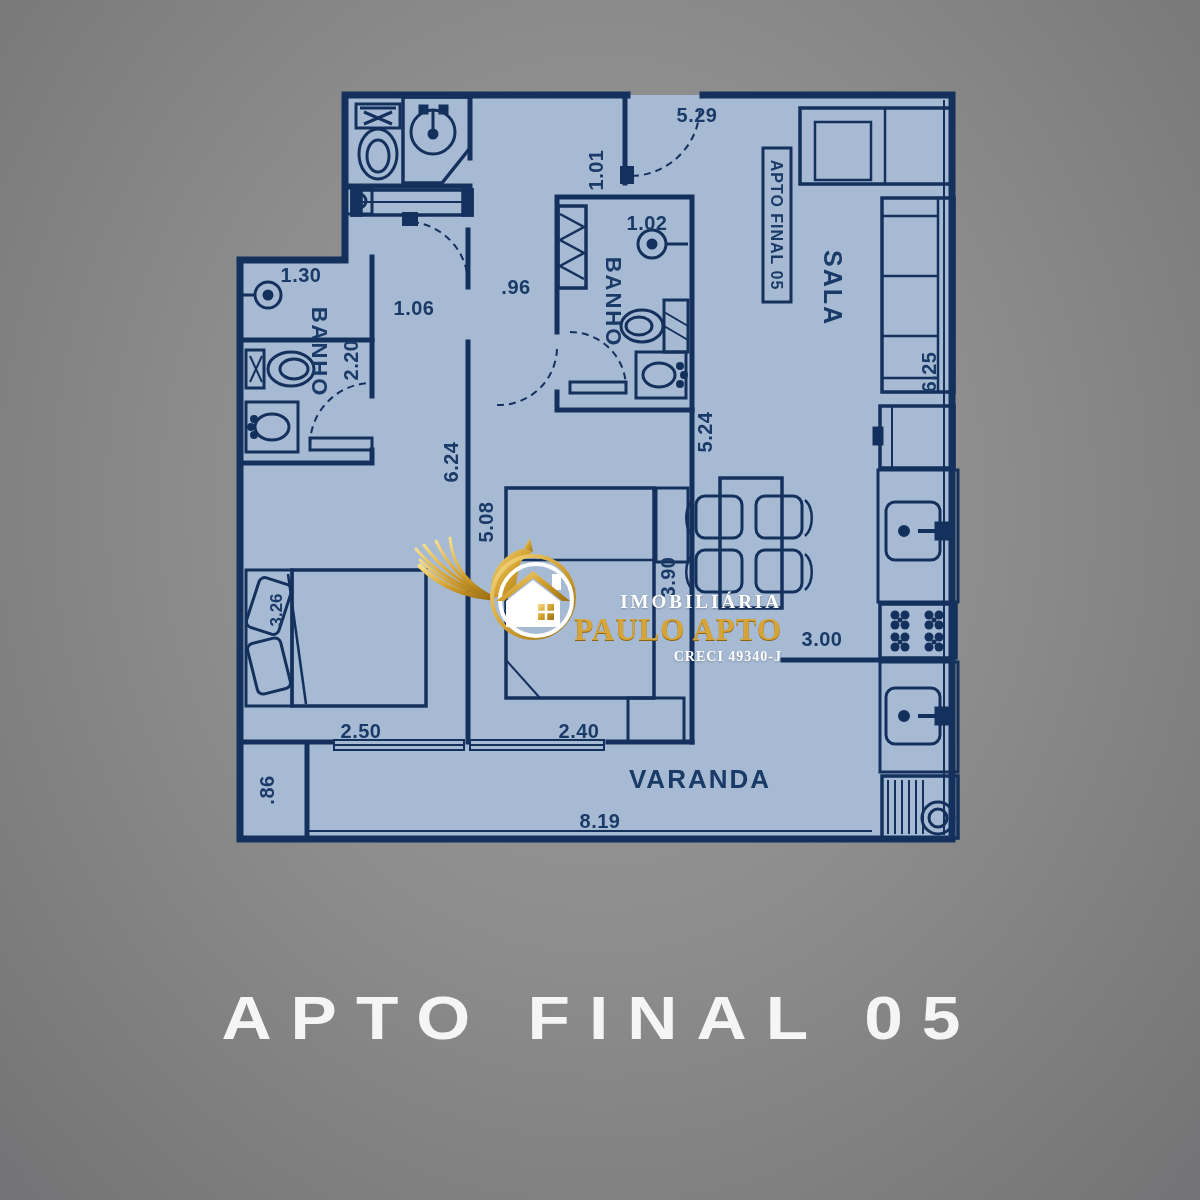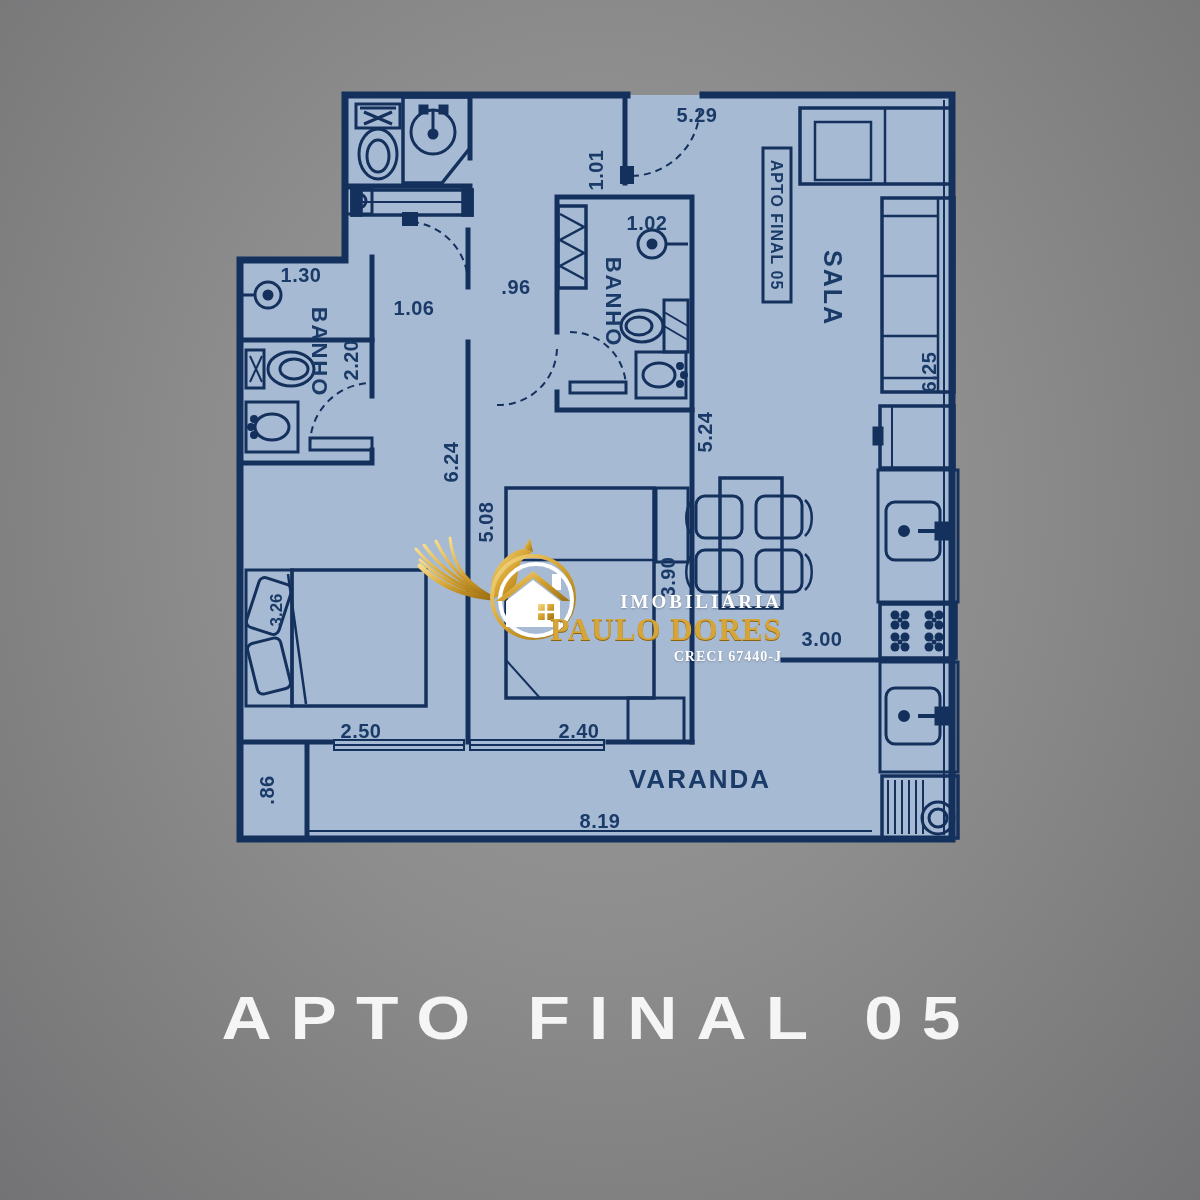--- a/index.html
+++ b/index.html
@@ -285,7 +285,7 @@
 
 <div class="logo-text">
   <div class="logo-line1">IMOBILIÁRIA</div>
-  <div class="logo-line2">PAULO DORES</div>
+  <div class="logo-line2">PAULO APTO</div>
   <div class="logo-line3">CRECI 67440-J</div>
 </div>
 

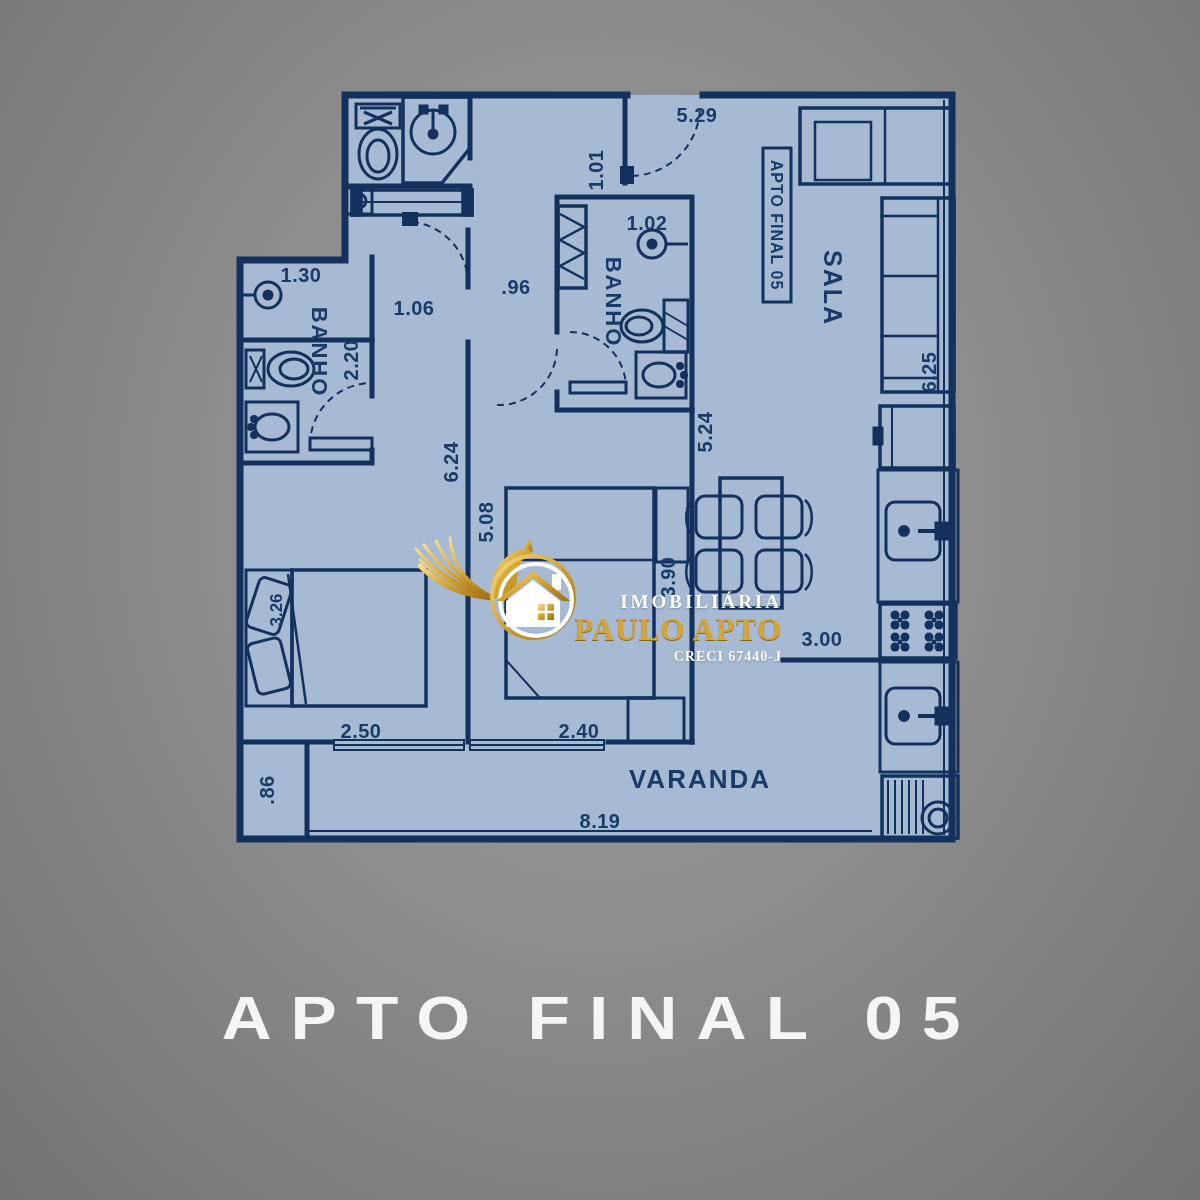--- a/index.html
+++ b/index.html
@@ -286,7 +286,7 @@
 <div class="logo-text">
   <div class="logo-line1">IMOBILIÁRIA</div>
   <div class="logo-line2">PAULO APTO</div>
-  <div class="logo-line3">CRECI 67440-J</div>
+  <div class="logo-line3">CRECI 49340-J</div>
 </div>
 
 

